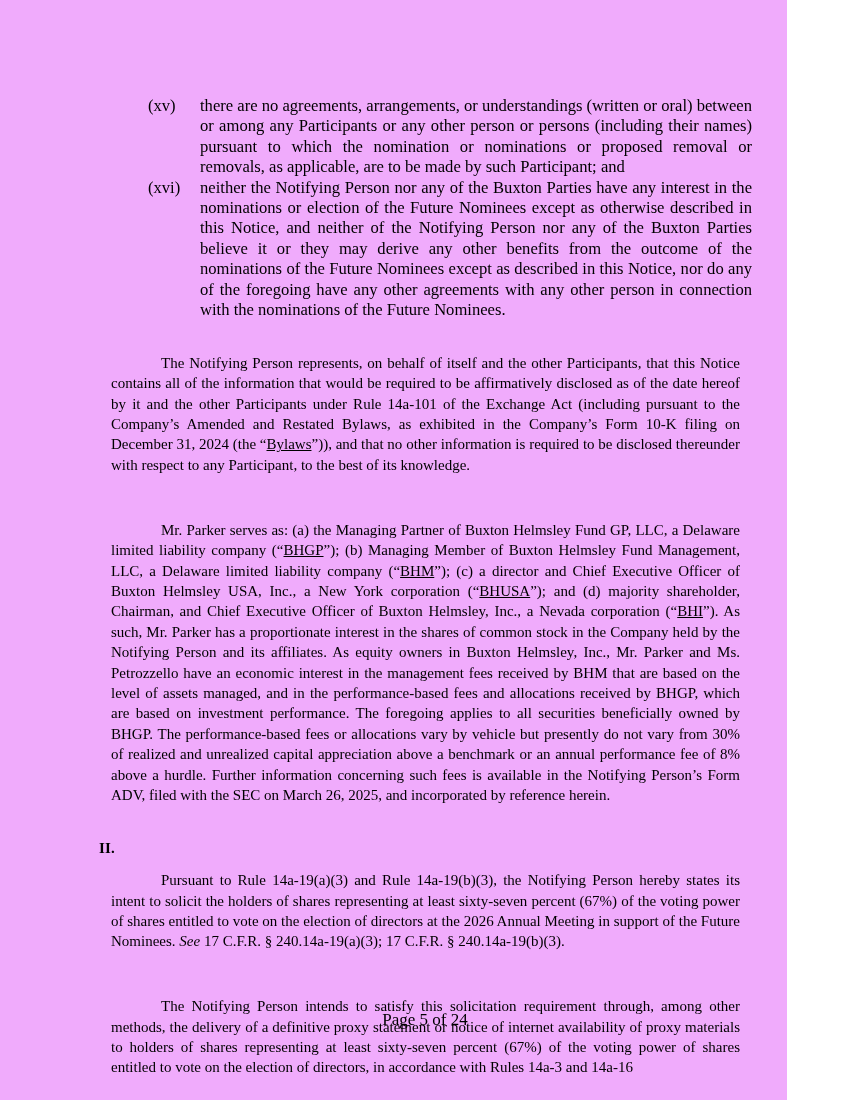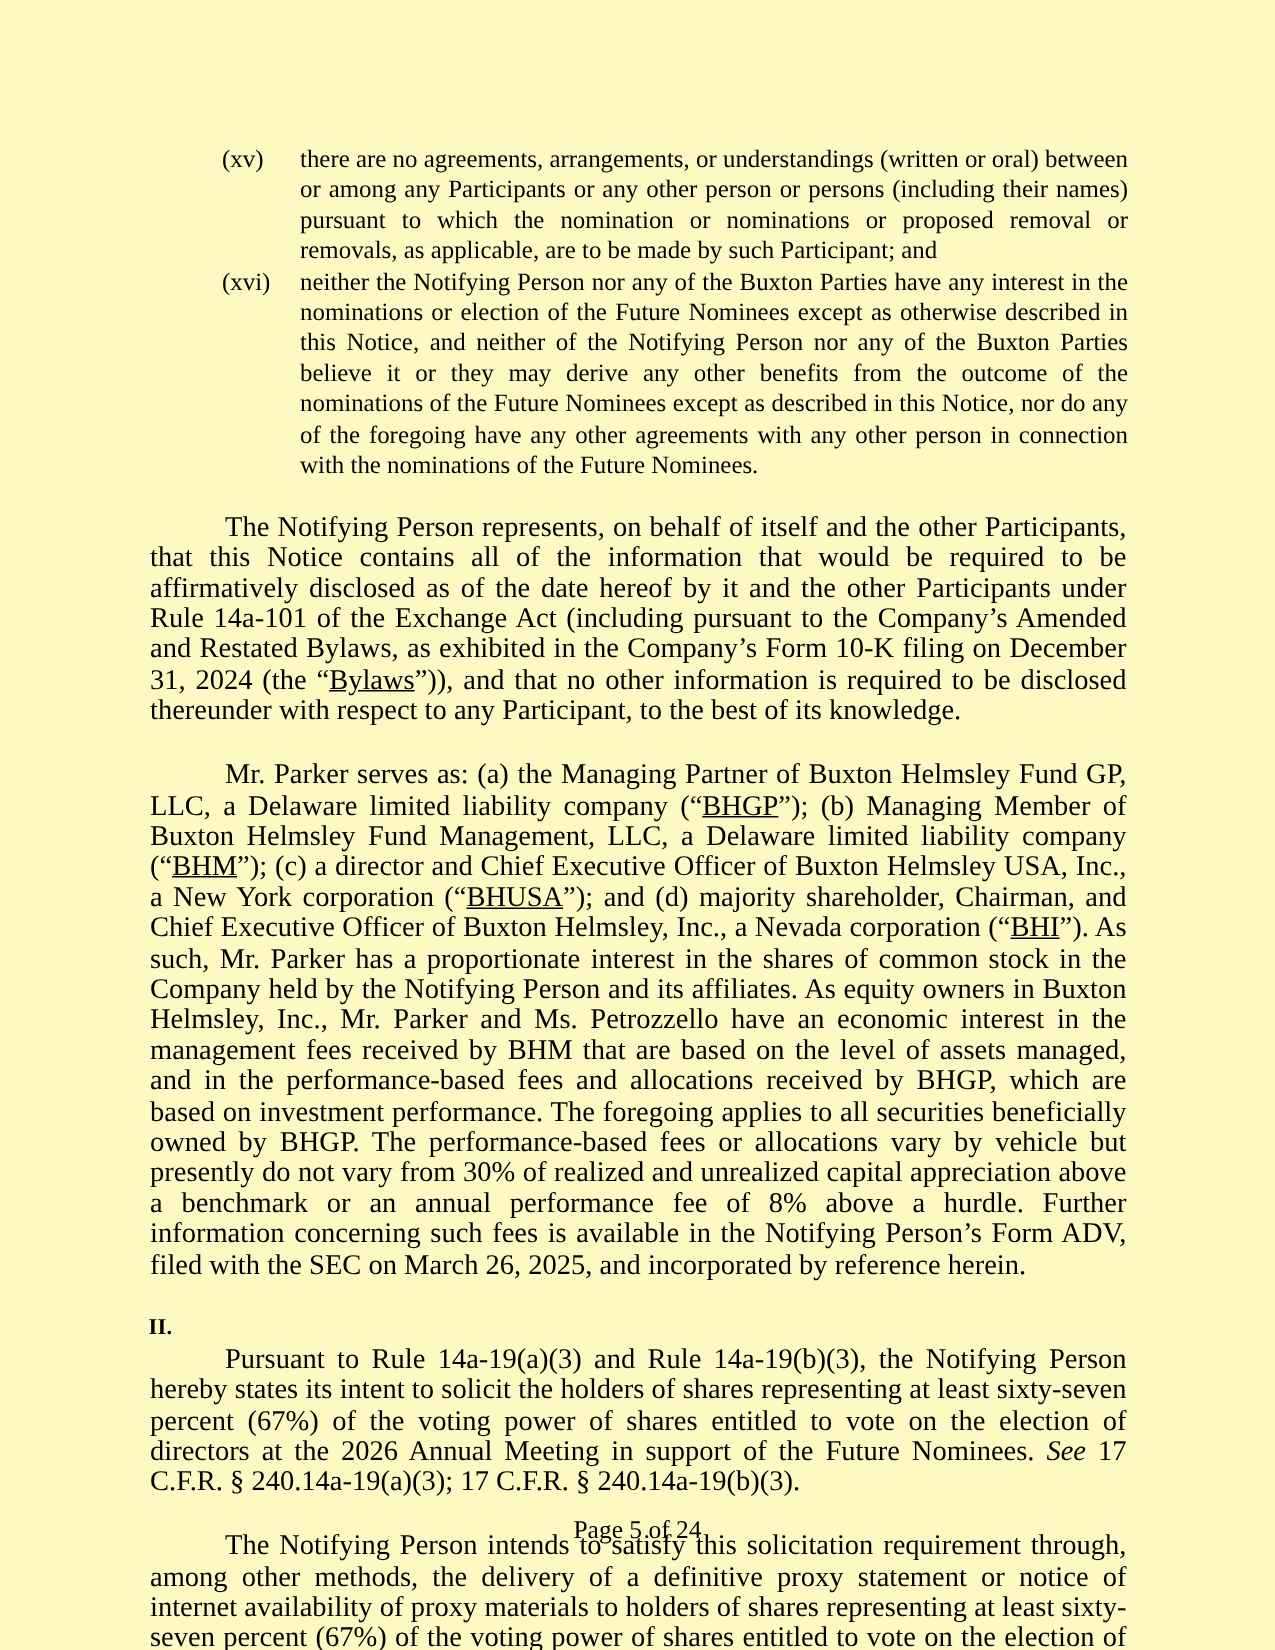--- a/index.html
+++ b/index.html
@@ -19,9 +19,9 @@
   .page {
     position: absolute;
     left: 0; top: 0;
-    width: 850px;
+    width: 787px;
     height: 1100px;
-    background: #fef9c3;
+    background: #f0abfc;
   }
 
   .content {

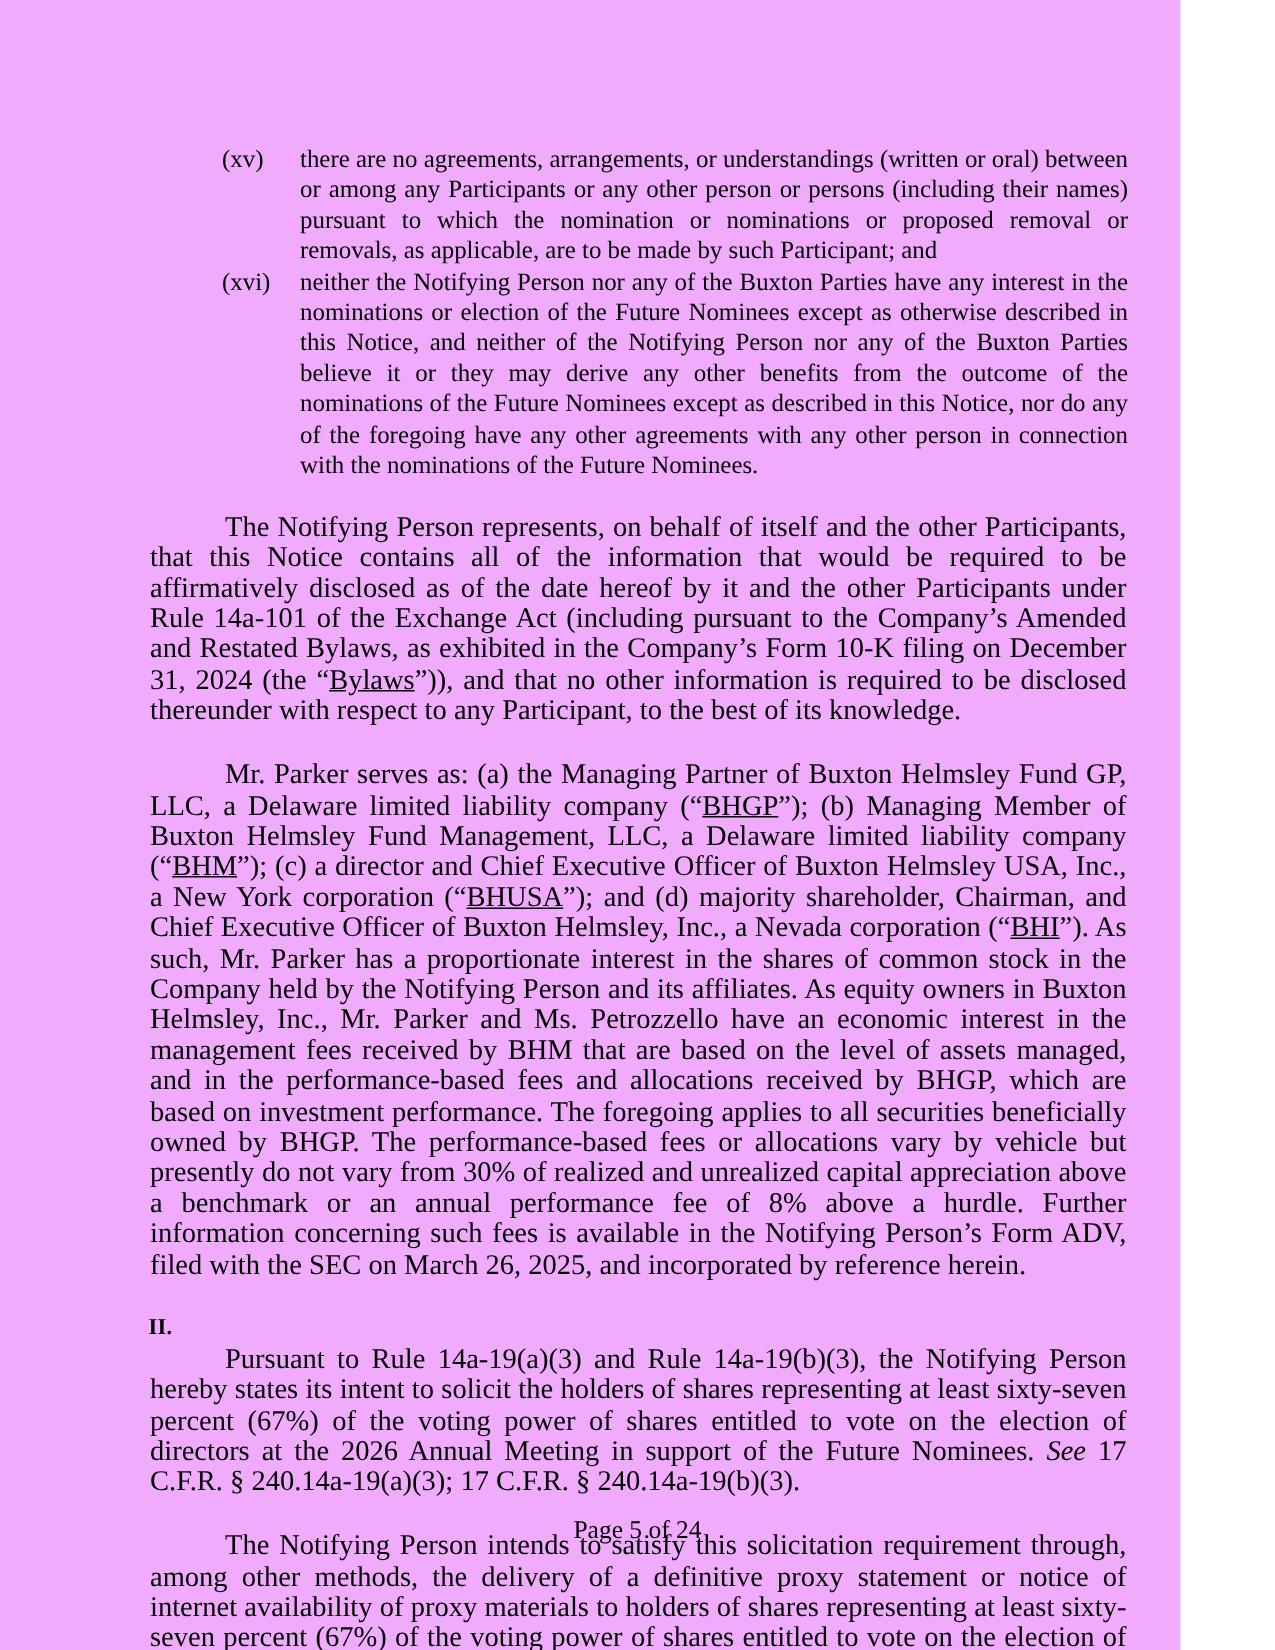--- a/index.html
+++ b/index.html
@@ -59,9 +59,9 @@
   .para {
     text-align: justify;
     text-justify: inter-word;
-    font-size: 19px;
+    font-size: 15px;
     line-height: 20.4px;
-    margin: 1px;
+    margin: 12px;
     text-indent: 50px;
   }
 

